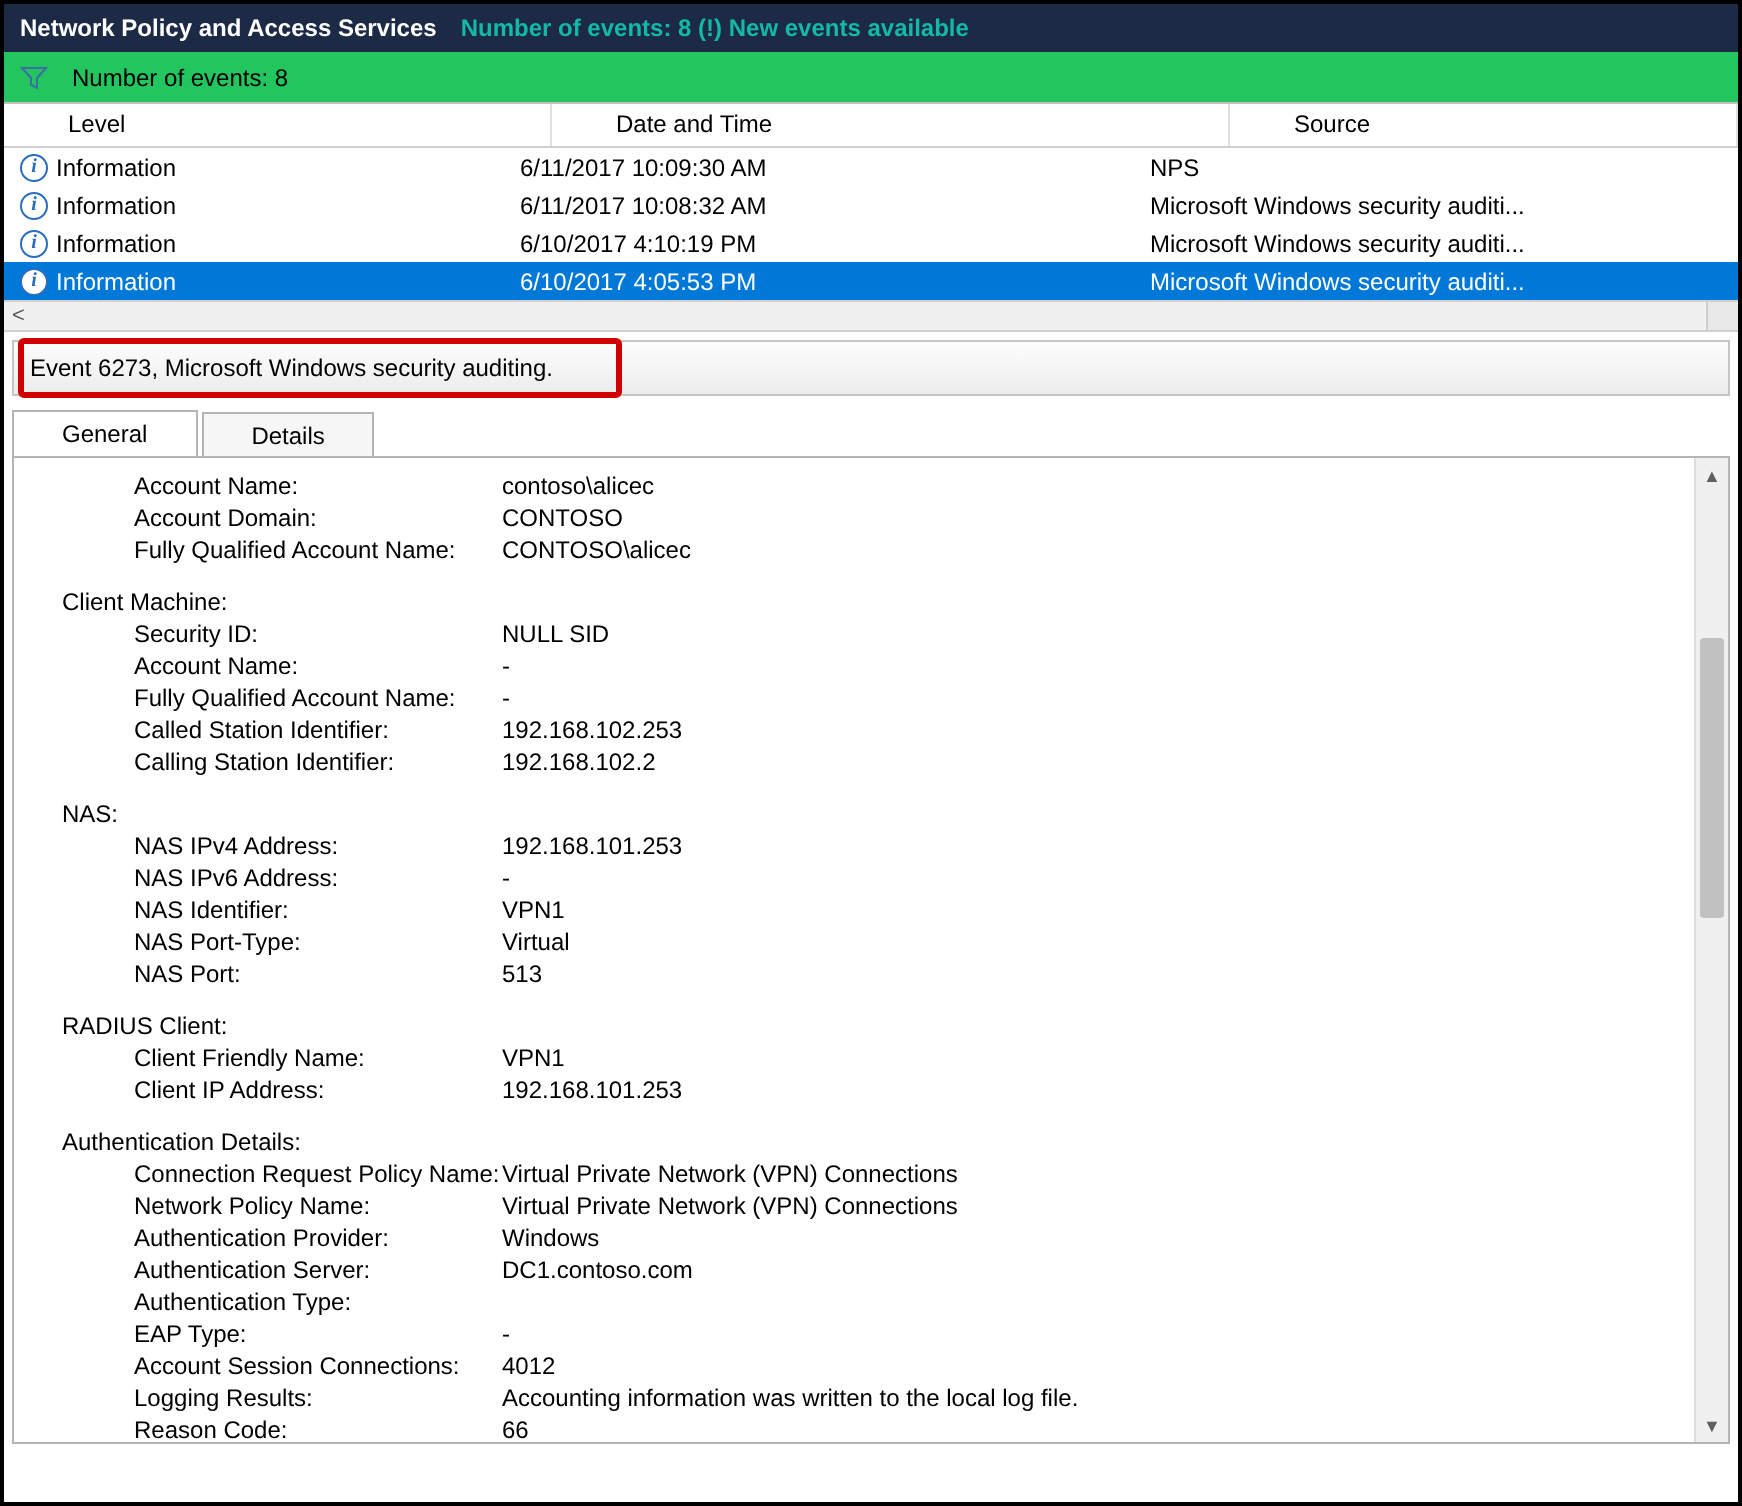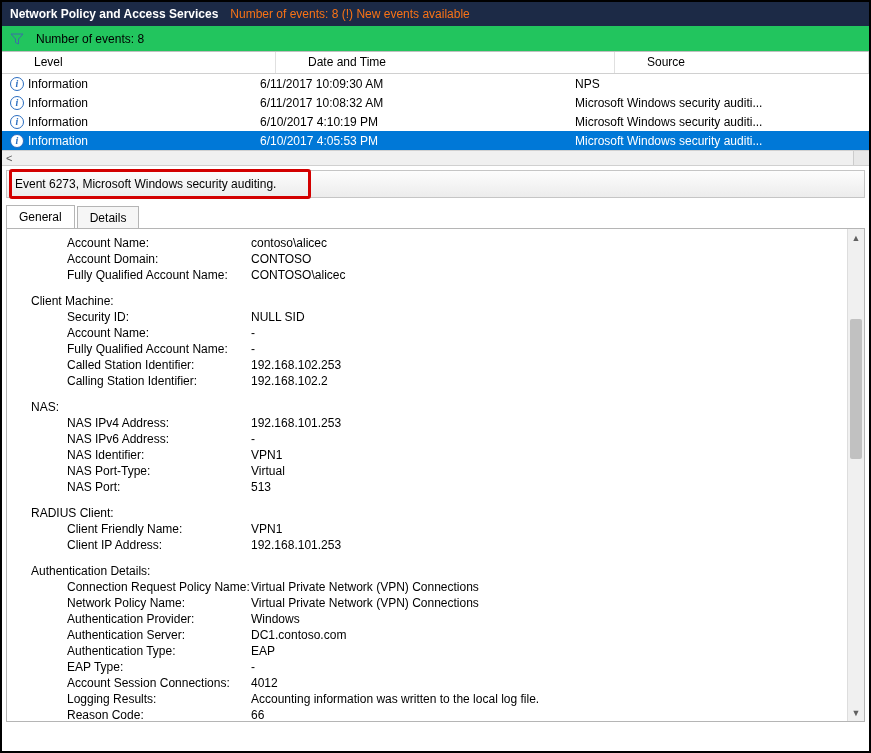--- a/index.html
+++ b/index.html
@@ -23,7 +23,7 @@
   font-size: 12px;
 }
 .titlebar .title { font-weight: 600; }
-.titlebar .sub { margin-left: 12px; font-weight: 400; color: #f97316; }
+.titlebar .sub { margin-left: 12px; font-weight: 700; color: #14b8a6; }
 .filterbar {
   height: 26px;
   background: #22c55e;

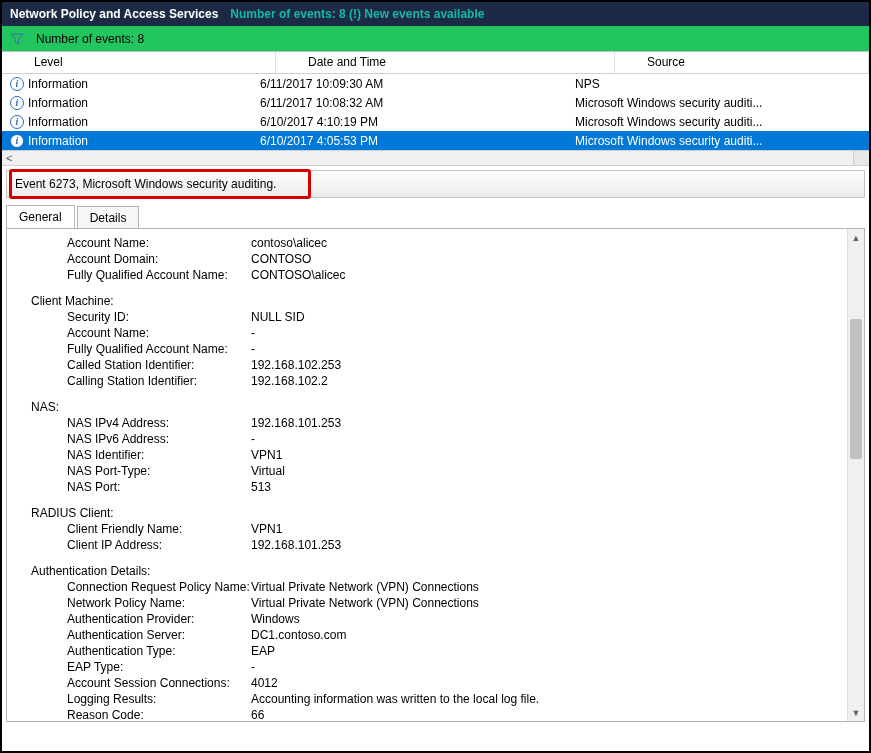--- a/index.html
+++ b/index.html
@@ -127,7 +127,7 @@
   top: 1px;
 }
 .tab {
-  padding: 4px 12px;
+  padding: 4px 24px;
   border: 1px solid #b5b5b5;
   border-bottom: none;
   background: #f6f6f6;

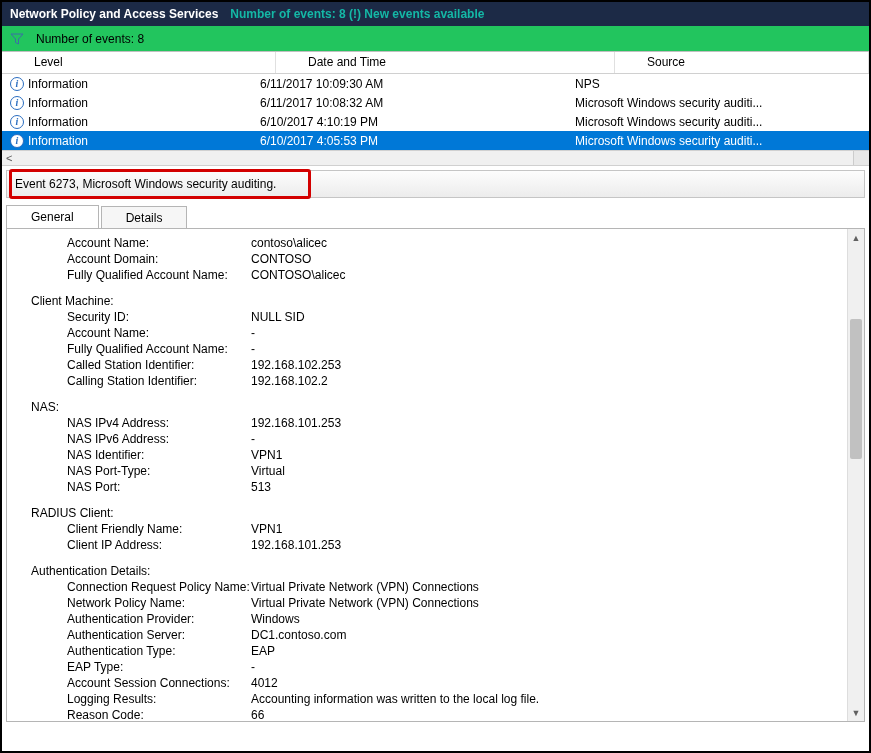--- a/index.html
+++ b/index.html
@@ -337,7 +337,6 @@
         </div>
         <div class="kv">
           <div class="k">Authentication Type:</div>
-          <div class="v">EAP</div>
         </div>
         <div class="kv">
           <div class="k">EAP Type:</div>

